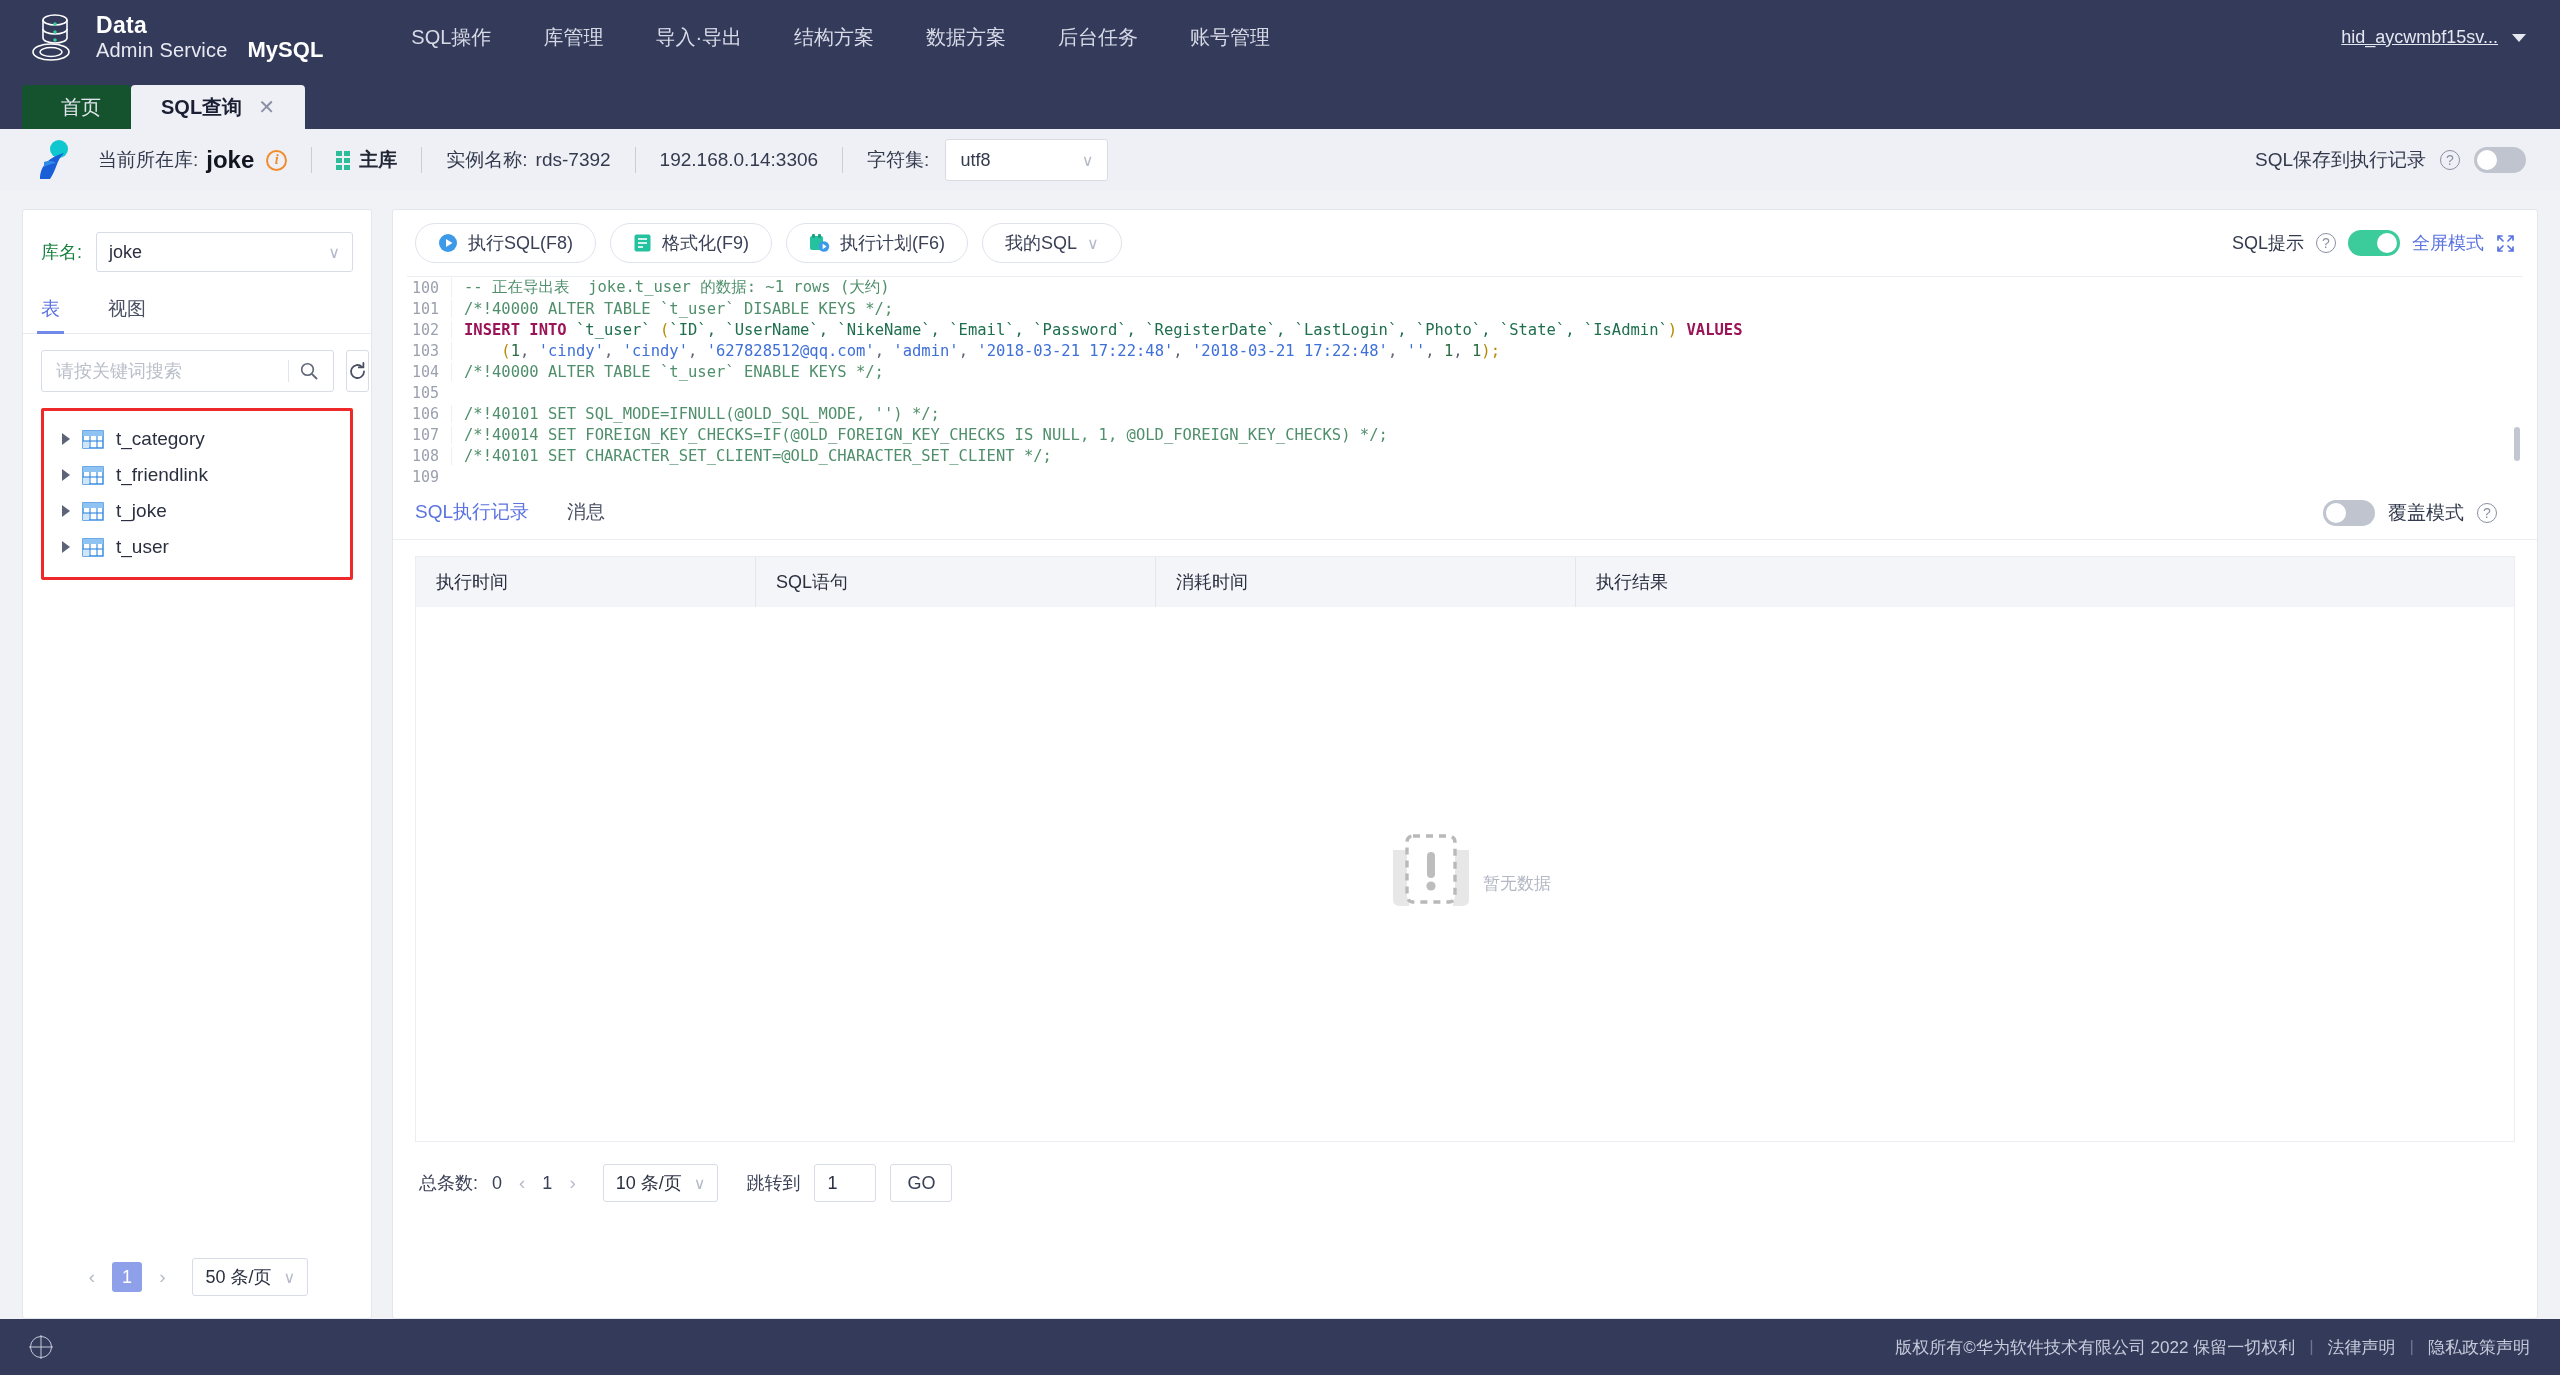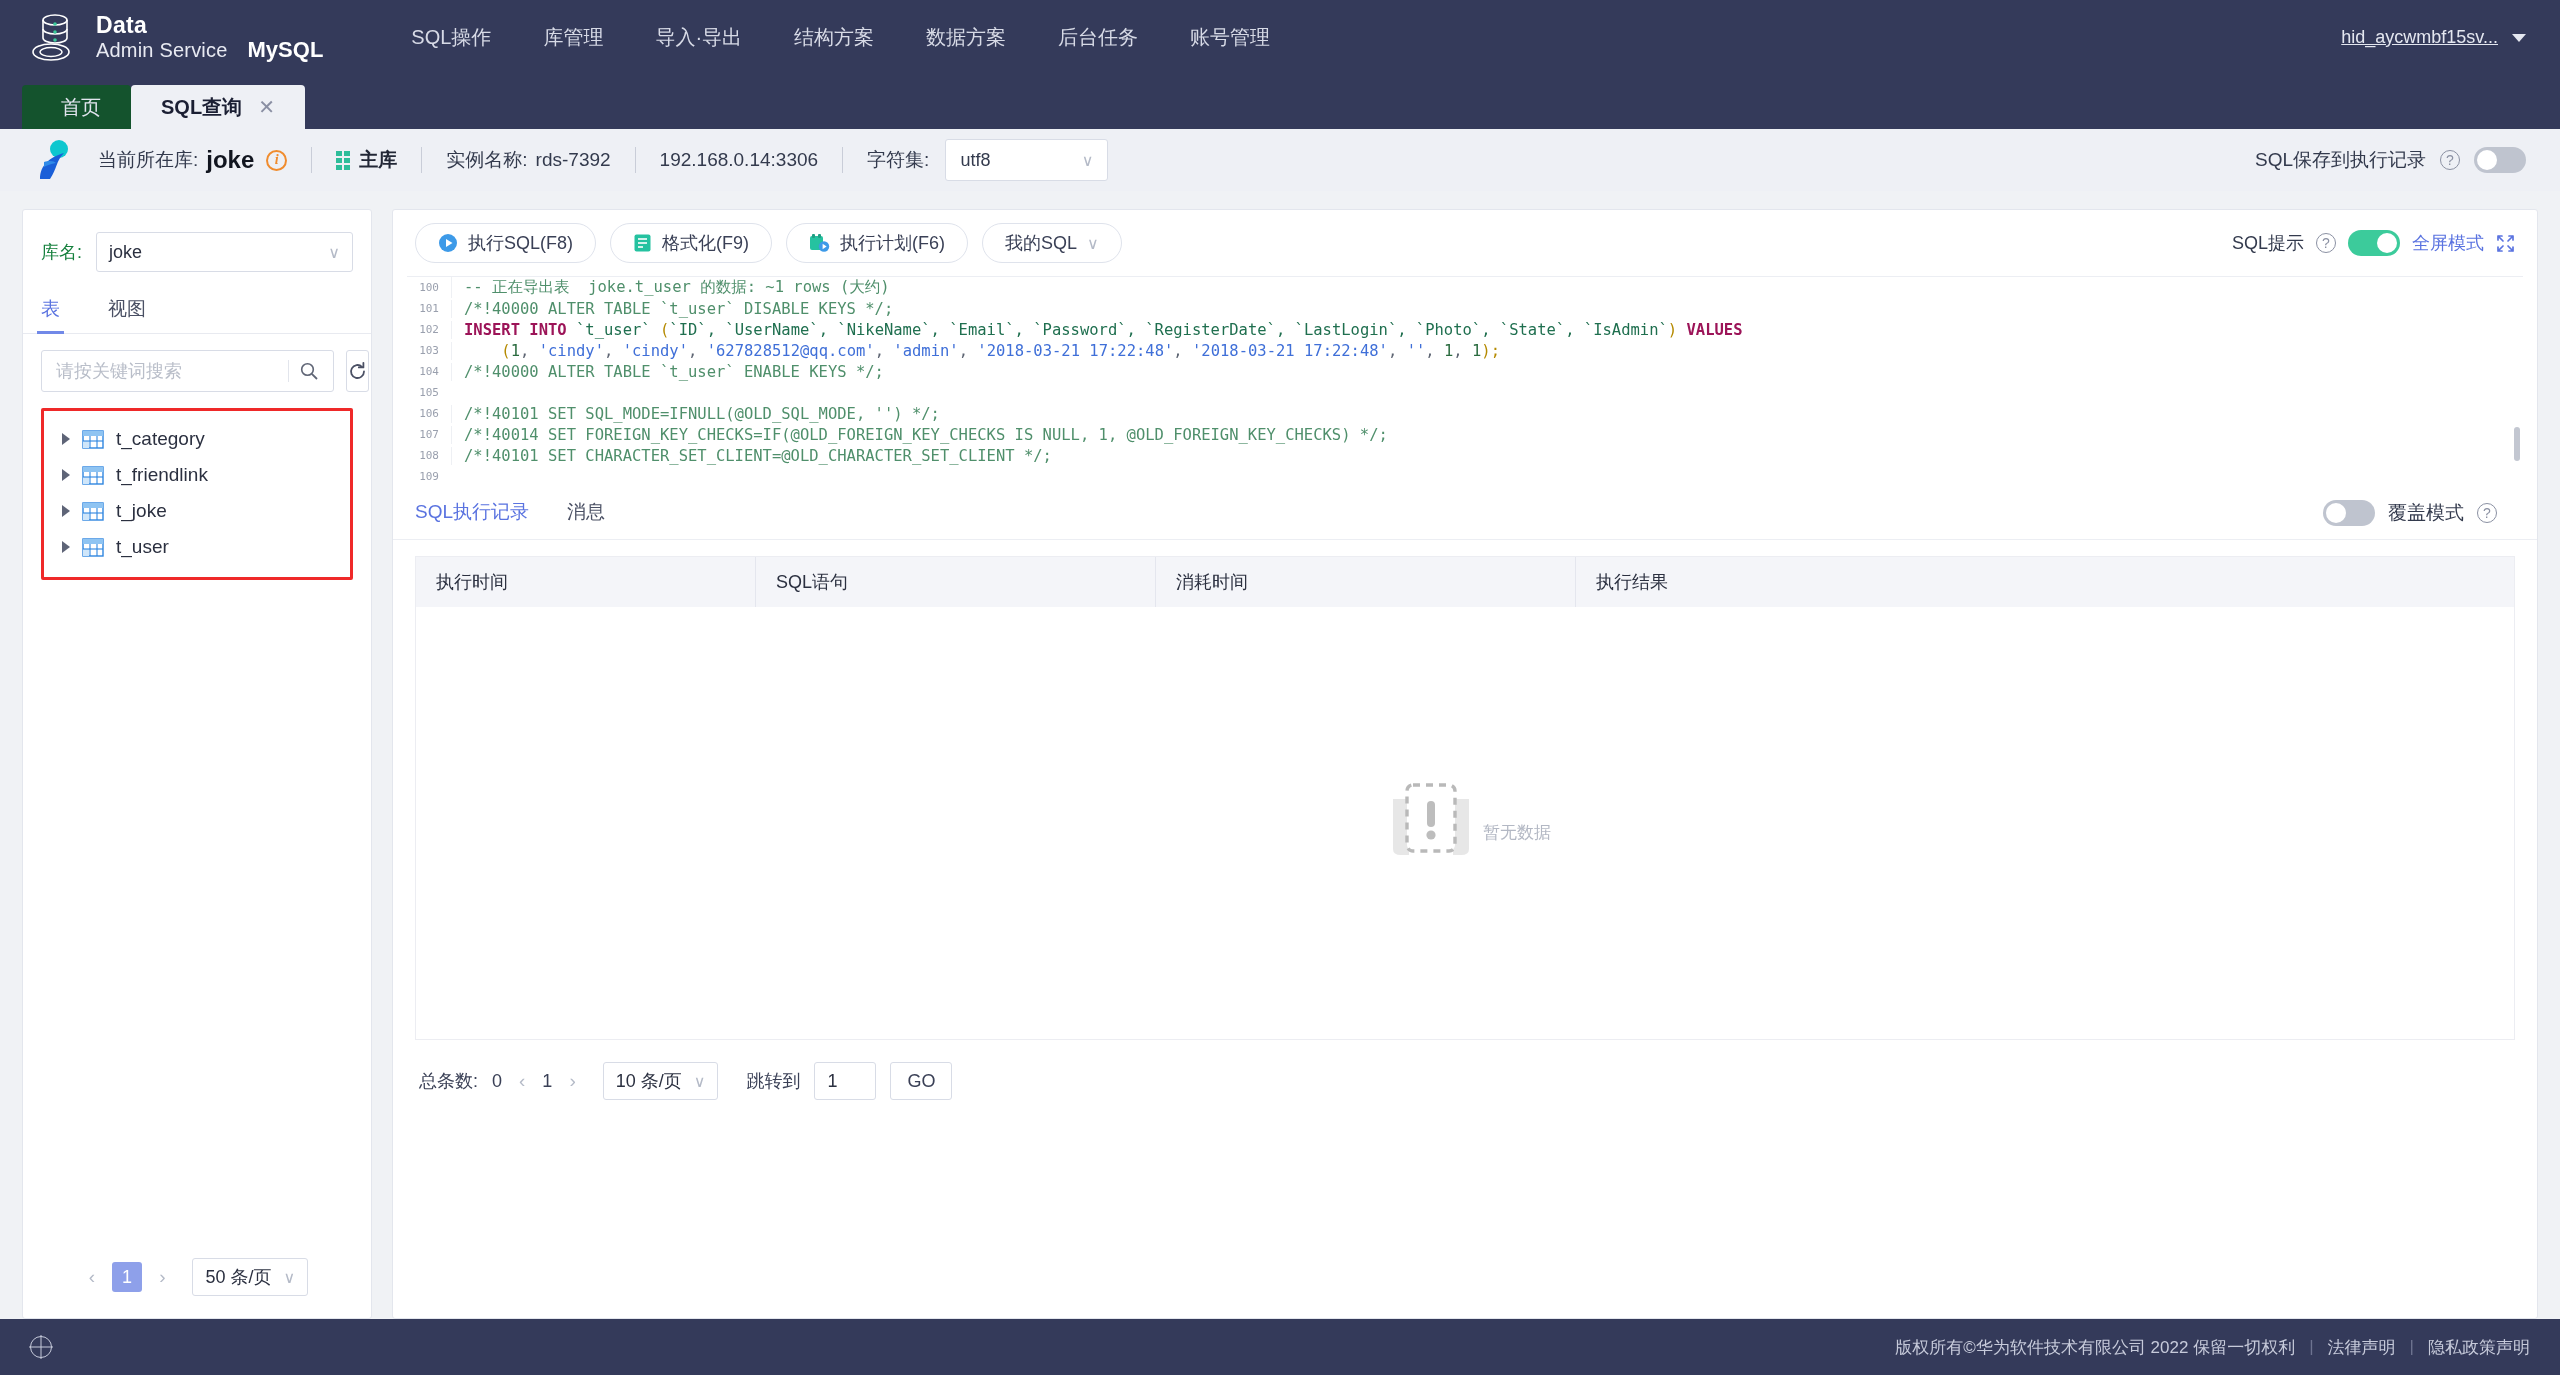--- a/index.html
+++ b/index.html
@@ -186,7 +186,7 @@
   .code-row { display: flex; height: 21px; align-items: center; }
   .gutter {
     width: 44px; text-align: right; padding-right: 12px; flex: none;
-    color: #9aa0ae; font-size: 11px; user-select: none;
+    color: #9aa0ae; font-size: 15px; user-select: none;
   }
   .code-line {
     font-size: 15.5px; white-space: pre; color: #2f7d5a;

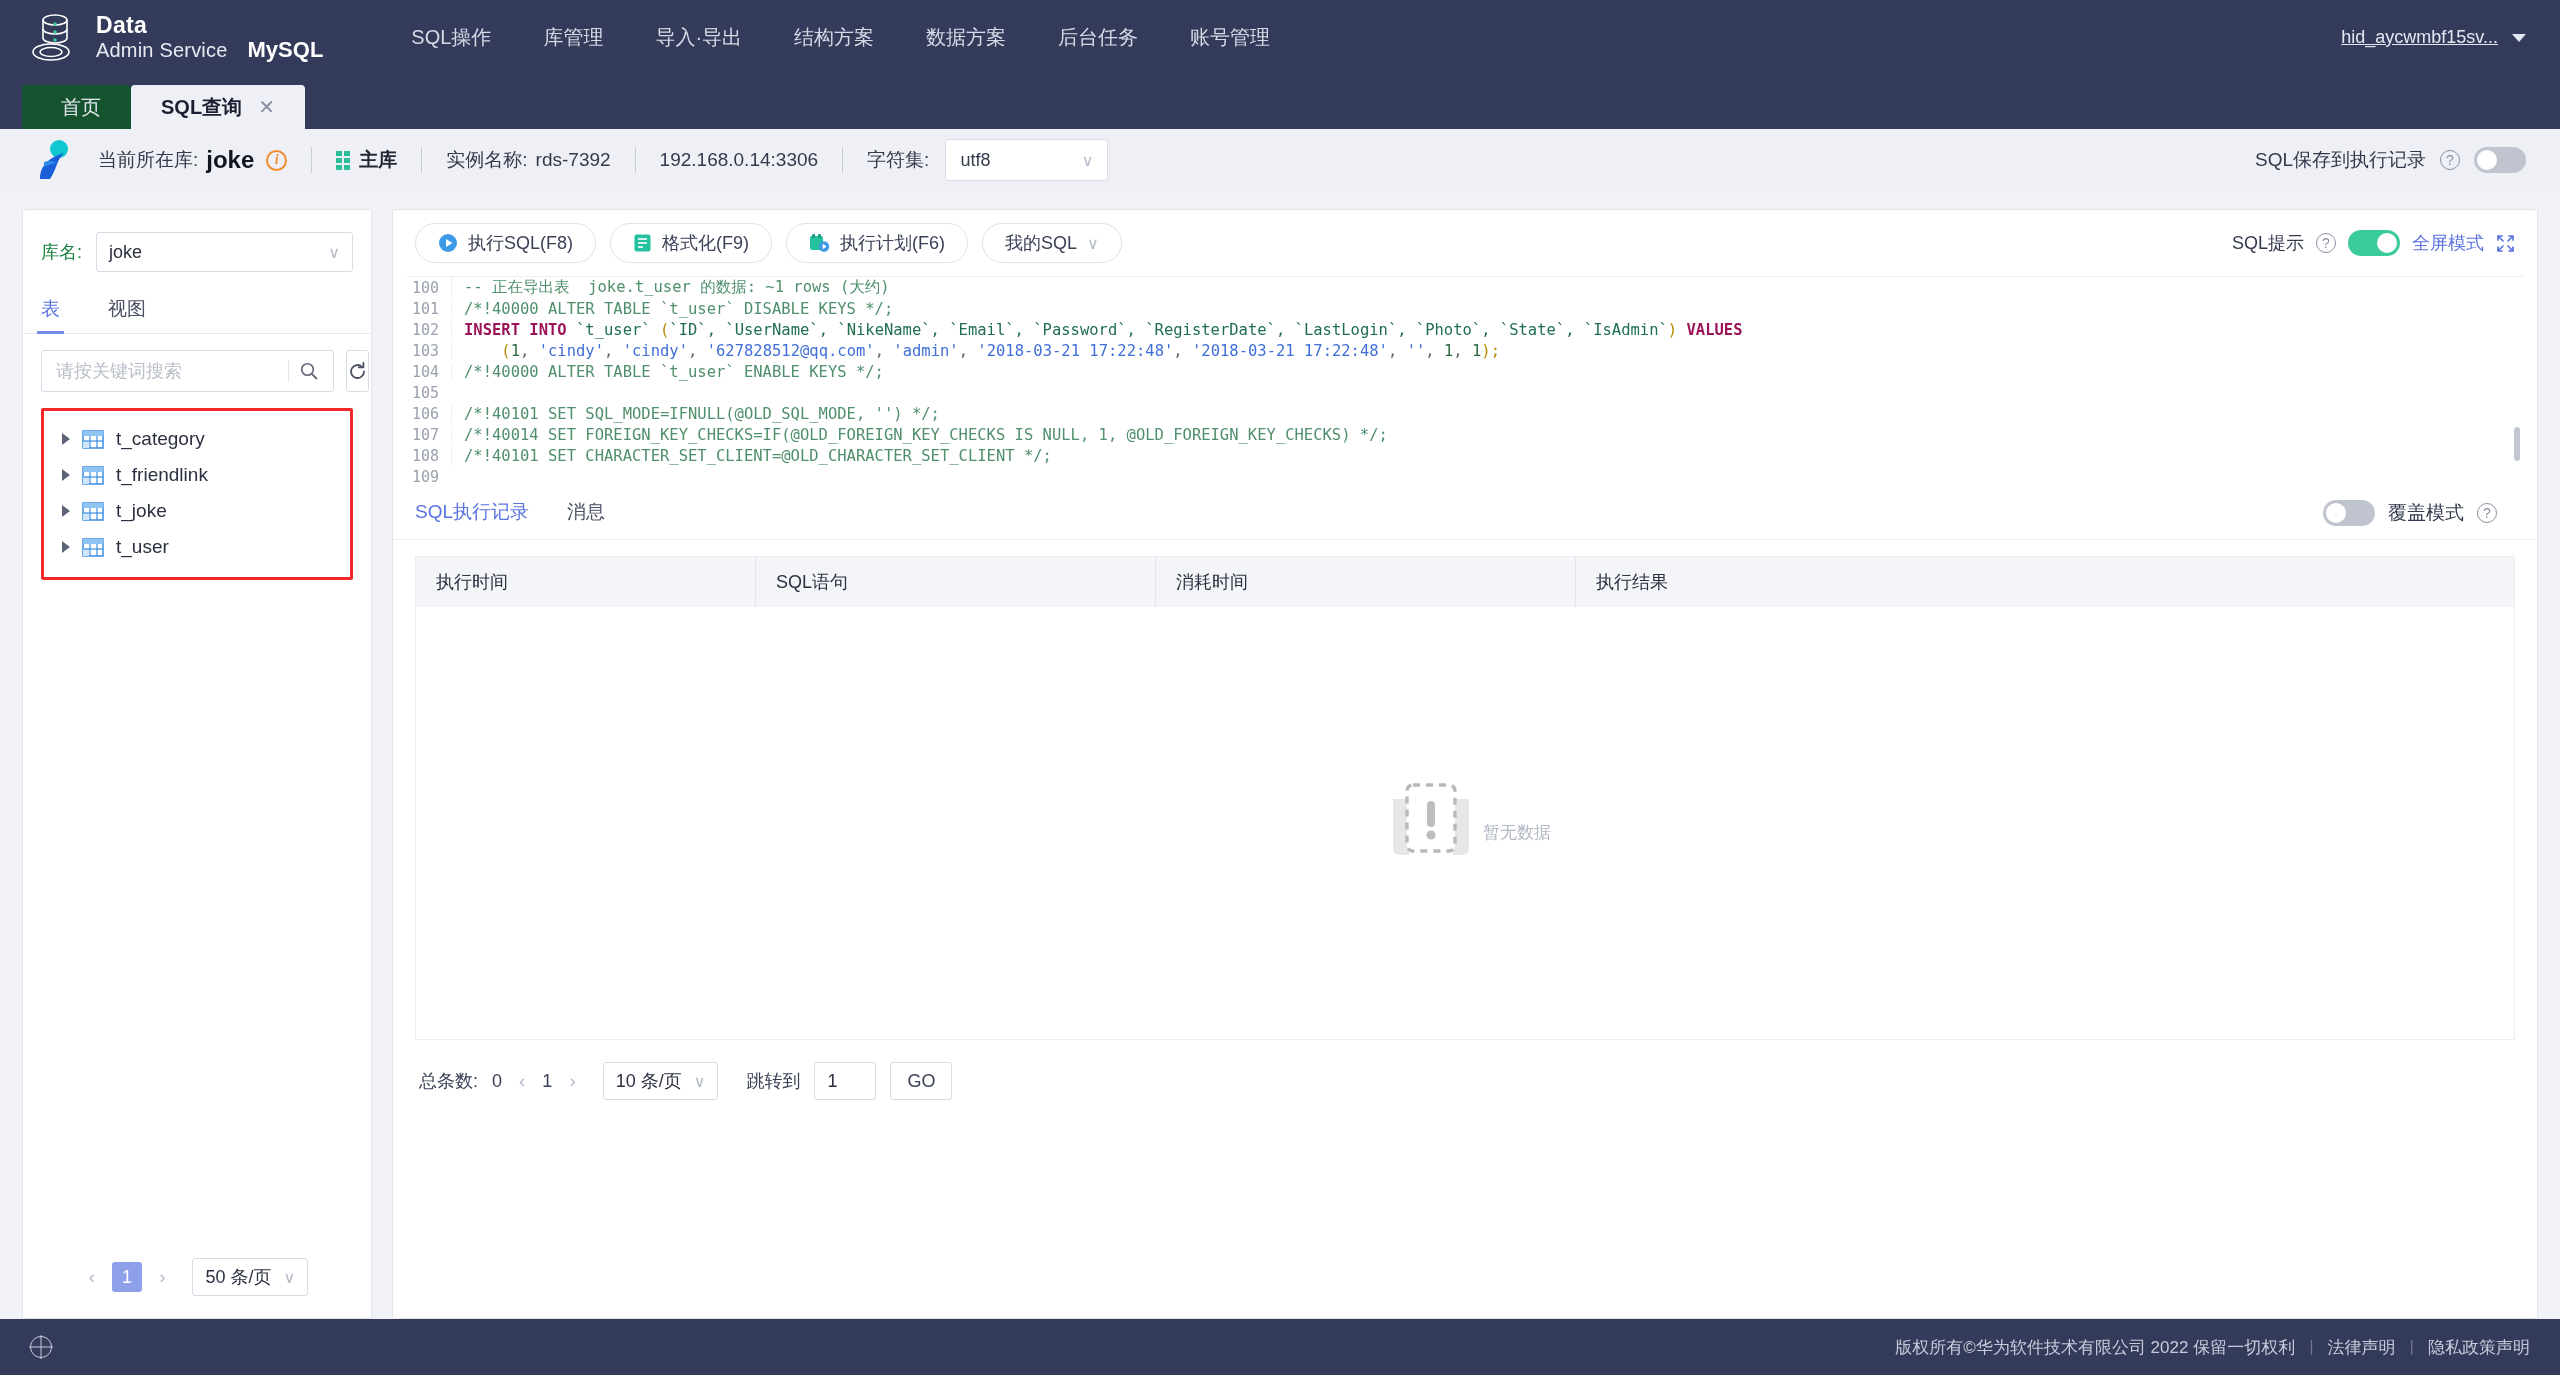--- a/index.html
+++ b/index.html
@@ -210,7 +210,7 @@
   .res-tab { font-size: 19px; color: #4a5064; cursor: pointer; padding-bottom: 2px; }
   .res-tab.active { color: #5a73e0; }
   .res-right { position: absolute; right: 40px; display: flex; align-items: center; gap: 13px; font-size: 19px; color: #333a4d; }
-  .grid-area { margin: 16px 22px 0 22px; border: 1px solid #ecedf2; display: flex; flex-direction: column; flex: none; height: 484px; }
+  .grid-area { margin: 16px 22px 0 22px; border: 1px solid #ecedf2; display: flex; flex-direction: column; flex: none; height: 586px; }
   .grid-head { display: flex; height: 50px; background: #f4f5f9; }
   .gh-cell {
     font-size: 18px; color: #2b3040; display: flex; align-items: center;

